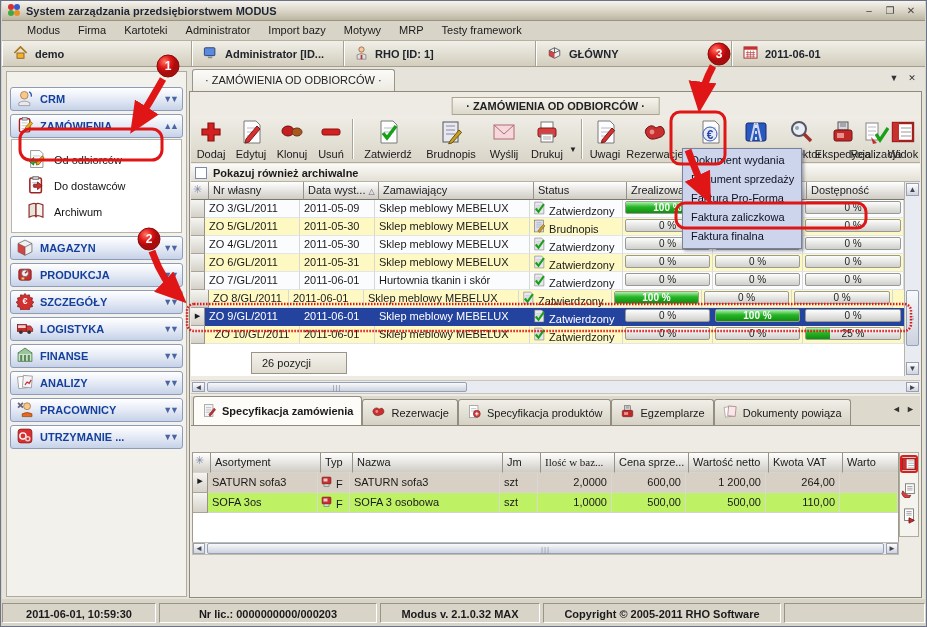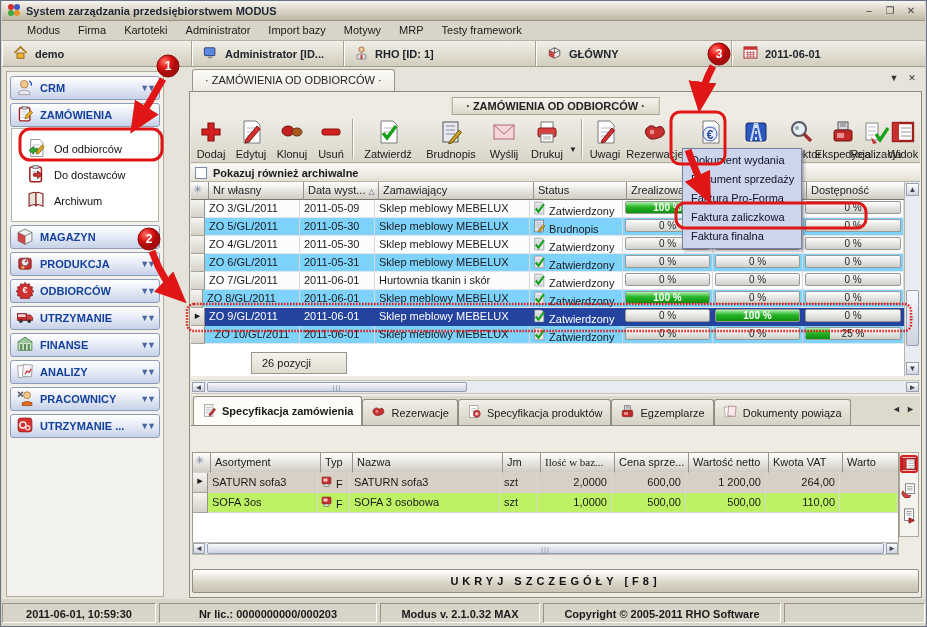--- a/index.html
+++ b/index.html
@@ -20,7 +20,7 @@
 
 #workspace{position:absolute;left:1px;top:66px;right:1px;bottom:27px;background:#e6e3da}
 
-#sidebar{position:absolute;left:4px;top:4px;width:158px;bottom:2px;background:#f2f1ec;border:1px solid #b0aa9c;padding:4px 3px}
+#sidebar{position:absolute;left:4px;top:4px;width:181px;bottom:2px;background:#f2f1ec;border:1px solid #b0aa9c;padding:15px 3px}
 .nav-section{height:24px;margin-bottom:3px;border:1px solid #8e9cba;border-radius:3px;background:linear-gradient(#ffffff,#e2e8f4 55%,#c6d2e8);display:flex;align-items:center;gap:6px;padding:0 5px;color:#14409c;font-weight:bold;cursor:default}
 .chev{margin-left:auto;color:#4a66a0;font-size:9px;letter-spacing:-2px}
 .nav-sub{border:1px solid #b8b4a8;background:#ffffff;margin:-2px 1px 3px 1px;padding:7px 2px}

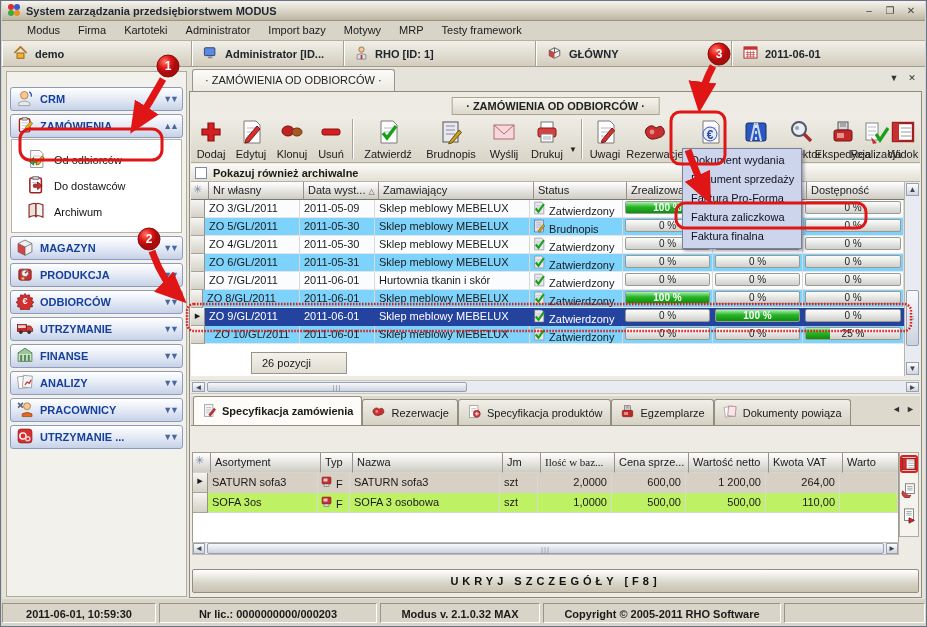--- a/index.html
+++ b/index.html
@@ -47,7 +47,7 @@
 .ohead .oc{background:linear-gradient(#ffffff,#cfccc4);border-right:1px solid #979287;border-bottom:1px solid #7d786d;color:#222;font-weight:normal}
 .oc{flex:0 0 auto;padding:2px 4px 0 4px;border-right:1px solid #d8d8d4;border-bottom:1px solid #e2e6ea;white-space:nowrap;overflow:hidden}
 .selc{background:linear-gradient(#f6f5f2,#d4d1c8);border-right:1px solid #979287;border-bottom:1px solid #a8a49a;padding:1px 2px 0 2px;text-align:center}
-.row-even{background:#fbfcfe}.row-odd{background:#7dd3fc}
+.row-even{background:#fbfcfe}.row-odd{background:#fef9c3}
 .orow.sel .oc{background:#24439e;color:#fff;border-color:#24439e}
 .pbwrap{padding:1px 2px}
 .pb{position:relative;height:13px;border:1px solid #9a9a94;background:linear-gradient(#fdfdfd,#cfcfcb);border-radius:2px;overflow:hidden}

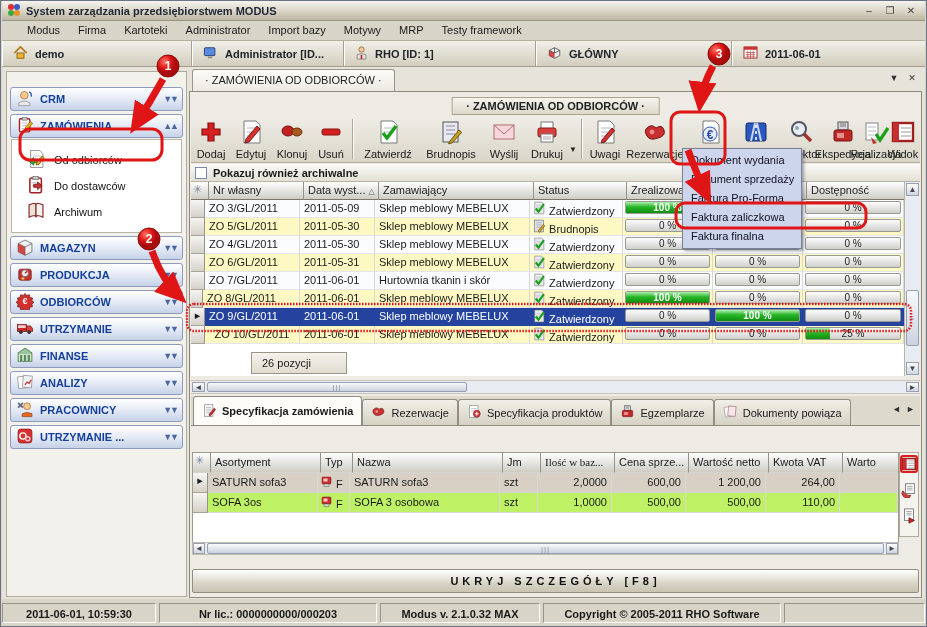--- a/index.html
+++ b/index.html
@@ -239,7 +239,7 @@
               <path d="M13 2 l2.5 3 3.8 -1 .7 3.9 3.9 .7 -1 3.8 3 2.5 -3 2.5 1 3.8 -3.9 .7 -.7 3.9 -3.8 -1 -2.5 3 -2.5 -3 -3.8 1 -.7 -3.9 -3.9 -.7 1 -3.8 -3 -2.5 3 -2.5 -1 -3.8 3.9 -.7 .7 -3.9 3.8 1 z" fill="#d03030" stroke="#781616"></path>
               <text x="13" y="18" text-anchor="middle" font-size="13" font-weight="bold" fill="#fff">€</text>
             </svg></span>
-          <span>ODBIORCÓW</span>
+          <span>SZCZEGÓŁY</span>
           <span class="chev">▼▼</span>
         </div>
         <div class="nav-section">

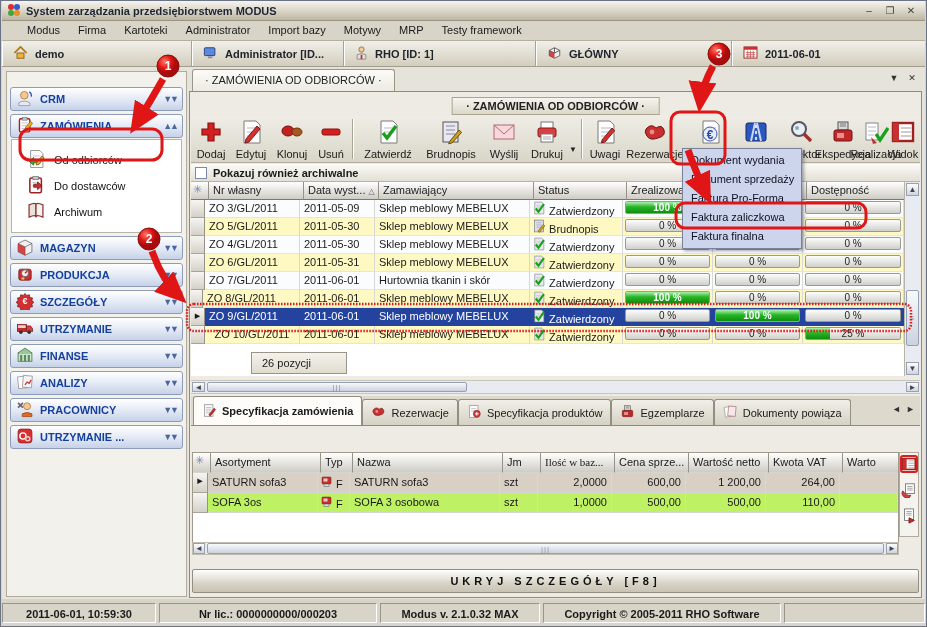--- a/index.html
+++ b/index.html
@@ -585,7 +585,7 @@
             </div>
             <div class="orow row-odd">
               <div class="selc" style="width: 18px;"></div>
-              <div class="oc" style="width: 97px;">ZO 8/GL/2011</div>
+              <div class="oc" style="width: 80px;">ZO 8/GL/2011</div>
               <div class="oc" style="width: 75px;">2011-06-01</div>
               <div class="oc" style="width: 155px;">Sklep meblowy MEBELUX</div>
               <div class="oc" style="width: 93px; padding: 1px 2px;"><svg width="14" height="14" viewBox="0 0 26 26" class="ic">

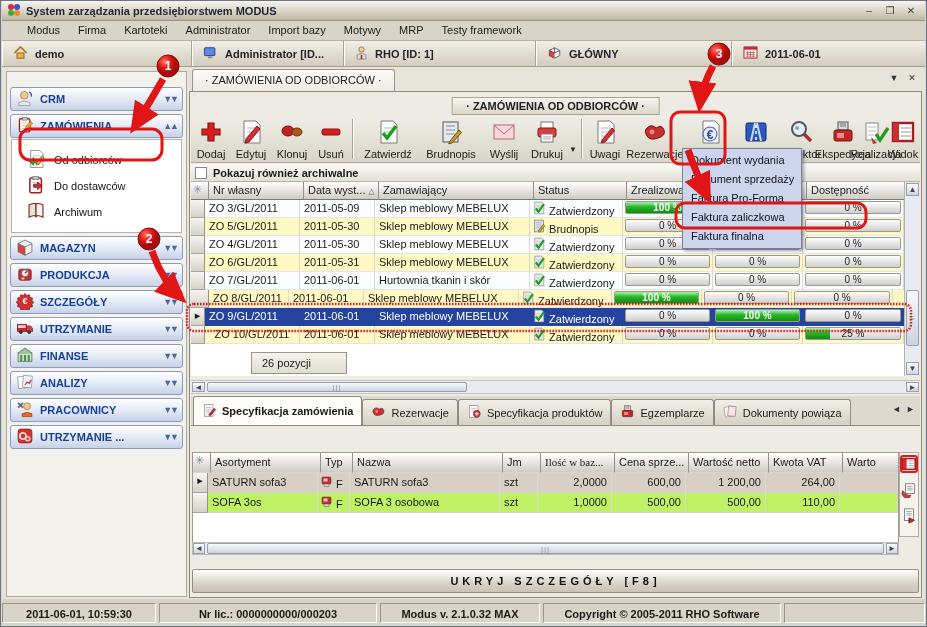--- a/index.html
+++ b/index.html
@@ -250,7 +250,7 @@
               <circle cx="19" cy="19" r="2.6" fill="#333"></circle>
               <rect x="3" y="9" width="11" height="4" fill="#f0d0d0"></rect>
             </svg></span>
-          <span>UTRZYMANIE</span>
+          <span>LOGISTYKA</span>
           <span class="chev">▼▼</span>
         </div>
         <div class="nav-section">

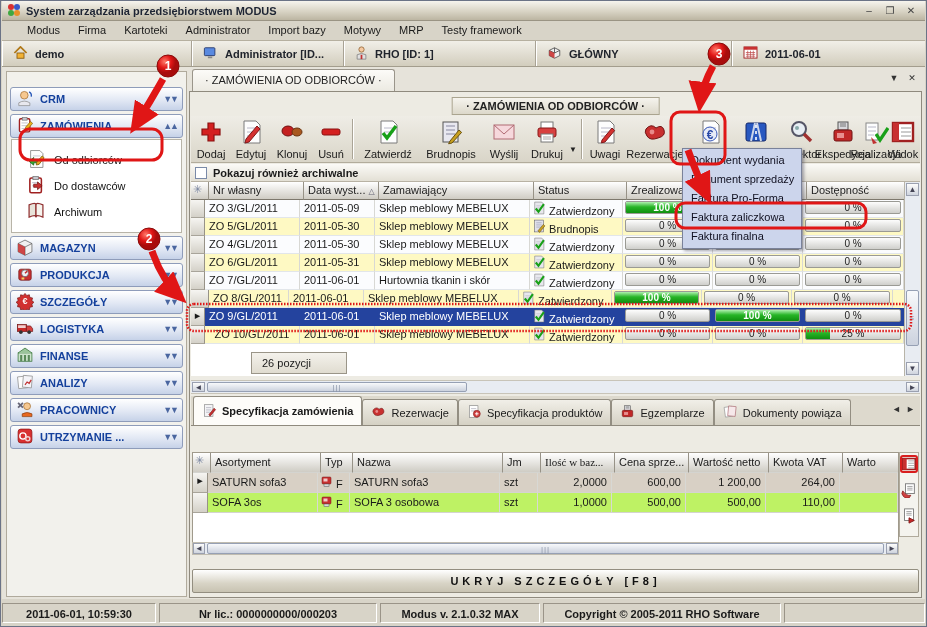--- a/index.html
+++ b/index.html
@@ -807,7 +807,6 @@
               </div>
             <span class="sbtn" style="top:0;bottom:0;right:0;width:12px;line-height:10px">►</span>
           </div>
-          <div class="ukryj">UKRYJ SZCZEGÓŁY [F8]</div>
         </div>
       </div>
 

